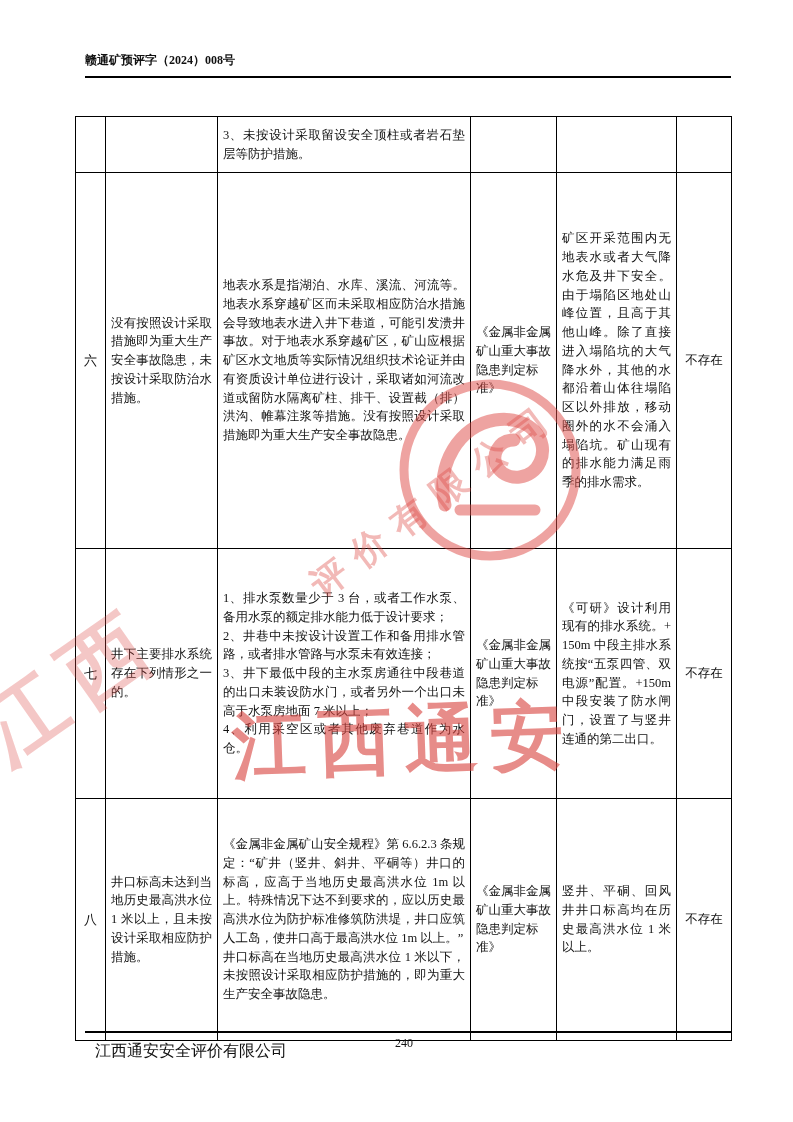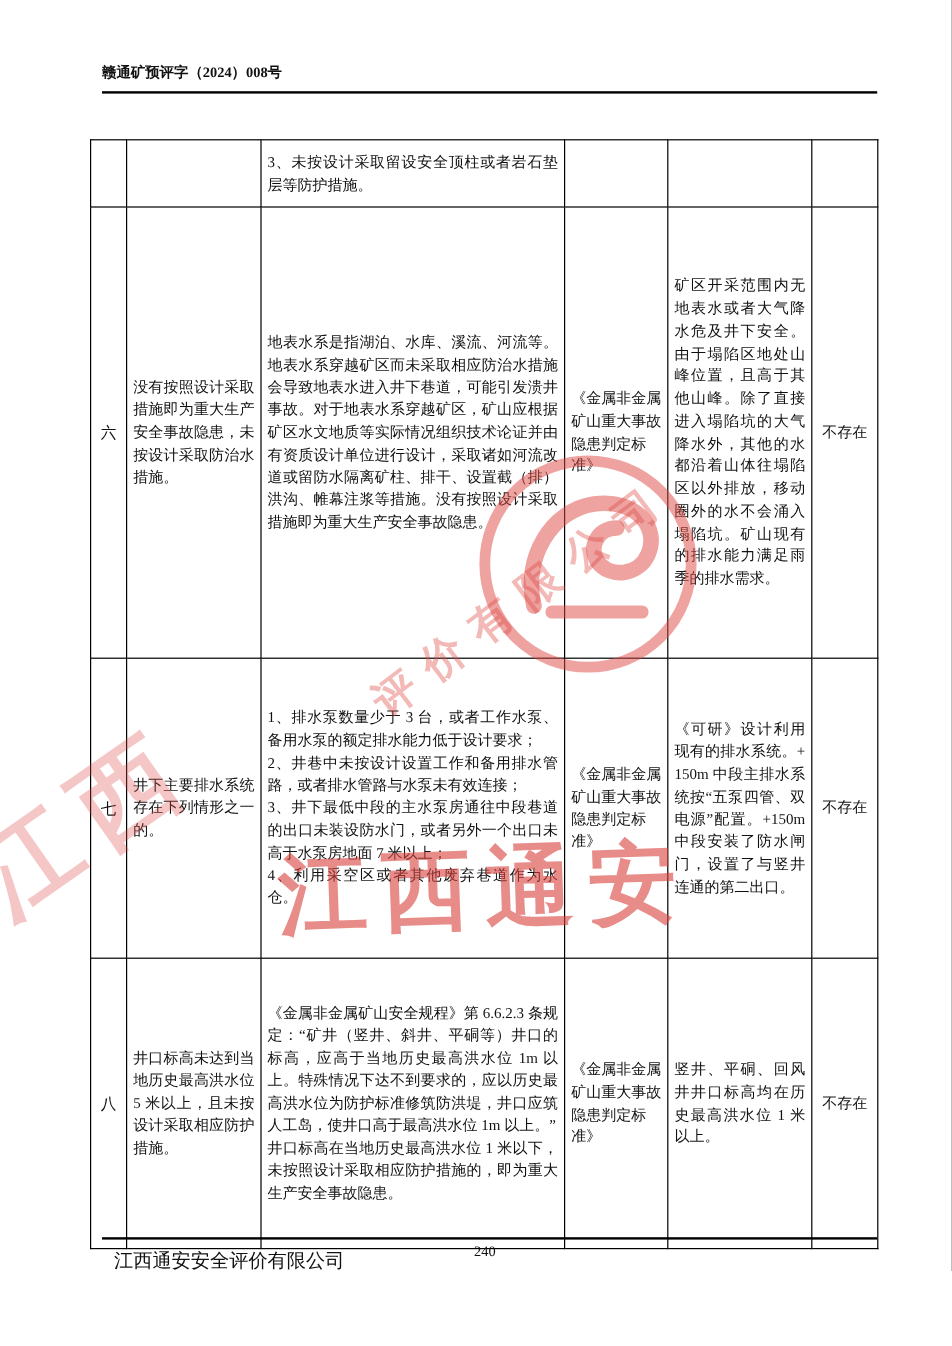--- a/index.html
+++ b/index.html
@@ -132,7 +132,7 @@
       </tr>
       <tr class="r3">
         <td class="c-num">八</td>
-        <td class="c-desc">井口标高未达到当地历史最高洪水位 5 米以上，且未按设计采取相应防护措施。</td>
+        <td class="c-desc">井口标高未达到当地历史最高洪水位 1 米以上，且未按设计采取相应防护措施。</td>
         <td class="c-explain pre">《金属非金属矿山安全规程》第 6.6.2.3 条规定：“矿井（竖井、斜井、平硐等）井口的标高，应高于当地历史最高洪水位 1m 以上。特殊情况下达不到要求的，应以历史最高洪水位为防护标准修筑防洪堤，井口应筑人工岛，使井口高于最高洪水位 1m 以上。”
 井口标高在当地历史最高洪水位 1 米以下，未按照设计采取相应防护措施的，即为重大生产安全事故隐患。</td>
         <td class="c-basis">《金属非金属矿山重大事故隐患判定标准》</td>

